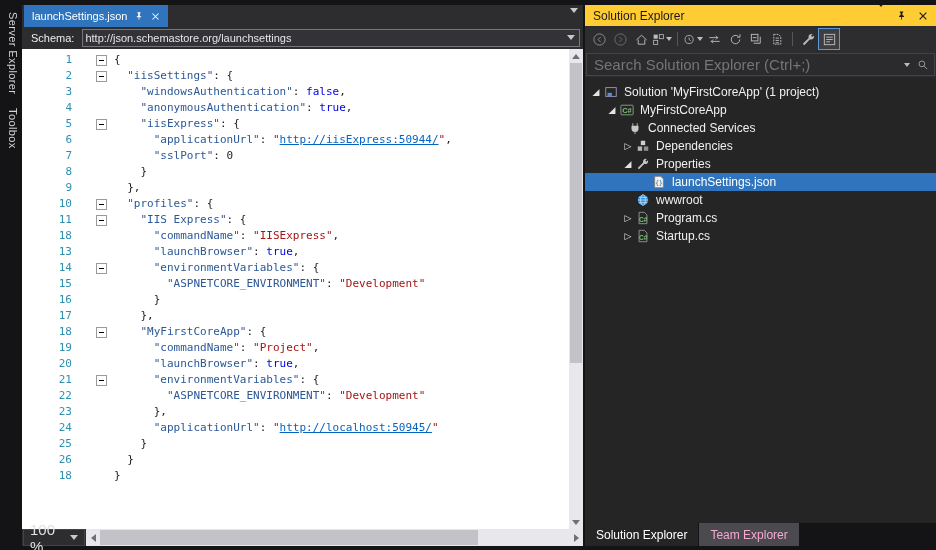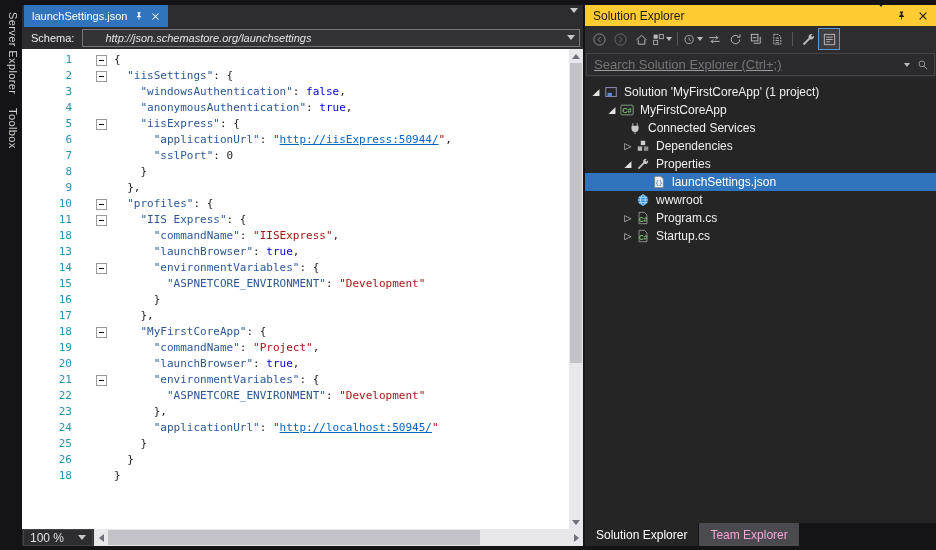--- a/index.html
+++ b/index.html
@@ -23,7 +23,7 @@
   .tri-down.dark{border-top-color:#1c1c1c;}
   .schema-bar{position:absolute;top:22px;left:0;right:0;height:22px;display:flex;align-items:center;padding-left:9px;gap:8px;box-sizing:border-box;}
   .schema-label{color:#ececec;font-size:11px;flex:none;}
-  .schema-combo{flex:1;height:16px;margin-right:3px;background:#333337;border:1px solid #76767a;display:flex;align-items:center;color:#e6e6e6;font-size:11px;padding-left:22px;position:relative;font-style:italic;}
+  .schema-combo{flex:1;height:16px;margin-right:3px;background:#333337;border:1px solid #76767a;display:flex;align-items:center;color:#e6e6e6;font-size:11px;padding-left:2px;position:relative;}
   .schema-combo .tri-down{position:absolute;right:4px;top:5px;}
 
   .editor-body{position:absolute;top:44px;left:0;right:14px;bottom:17px;background:var(--editor-bg);overflow:hidden;padding-top:3px;}

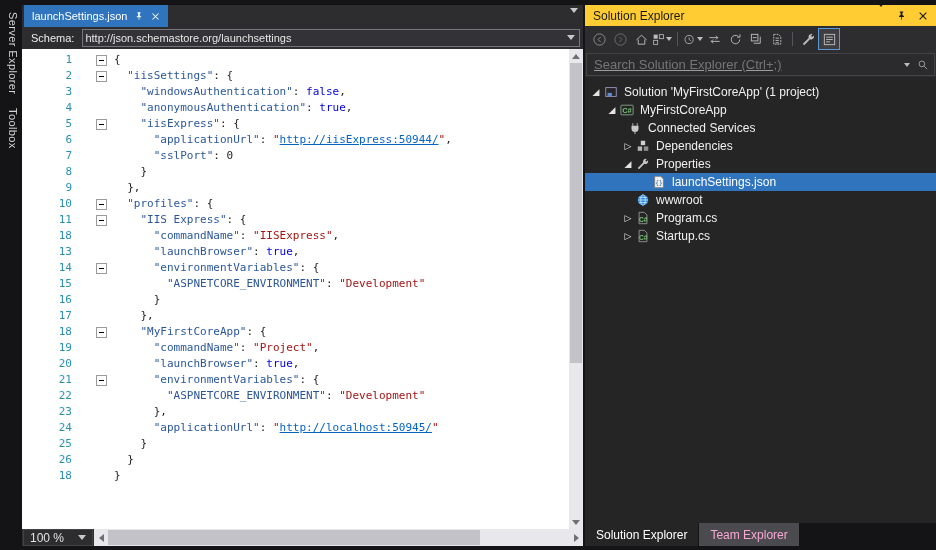--- a/index.html
+++ b/index.html
@@ -68,7 +68,7 @@
   .mini-caret{width:0;height:0;border-left:3px solid transparent;border-right:3px solid transparent;border-top:4px solid #bcbcbc;}
   .se-search{height:23px;background:var(--chrome);padding:1px;flex:none;display:flex;}
   .search-field{flex:1;background:#2b2b2d;border:1px solid #434346;display:flex;align-items:center;padding:0 5px;gap:7px;}
-  .search-input{flex:1;background:transparent;border:none;outline:none;color:#9b9b9b;font-size:13px;font-family:"Liberation Sans",sans-serif;text-decoration:underline;}
+  .search-input{flex:1;background:transparent;border:none;outline:none;color:#9b9b9b;font-size:15px;font-family:"Liberation Sans",sans-serif;}
   .se-tree{flex:1;overflow:hidden;padding-top:6px;}
   .tree-row{height:18px;display:flex;align-items:center;font-size:12px;color:#f0f0f0;cursor:default;}
   .tree-row.selected{background:var(--accent);color:#fff;}

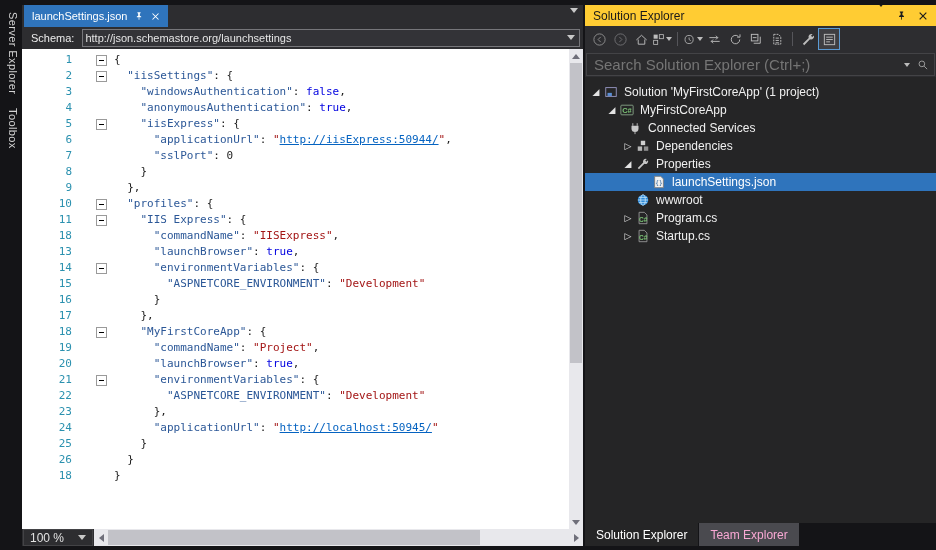--- a/index.html
+++ b/index.html
@@ -49,7 +49,7 @@
   .arr.right{border-top:4px solid transparent;border-bottom:4px solid transparent;border-left:5px solid #6f6f7a;}
 
   .editor-bottom{position:absolute;left:0;right:0;bottom:0;height:17px;display:flex;align-items:stretch;background:var(--chrome);}
-  .zoom{width:70px;flex:none;display:flex;align-items:center;justify-content:space-between;padding:0 6px;color:#e2e2e2;font-size:12px;border:1px solid #434346;box-sizing:border-box;margin:0 1px;}
+  .zoom{width:62px;flex:none;display:flex;align-items:center;justify-content:space-between;padding:0 6px;color:#e2e2e2;font-size:15px;border:1px solid #434346;box-sizing:border-box;margin:0 1px;}
   .hscroll{flex:1;background:#e8e8ec;position:relative;}
   .hthumb{position:absolute;top:1px;bottom:1px;left:14px;width:76%;background:#c2c2c8;}
   .hscroll .sbtn{top:1px;height:15px;}

